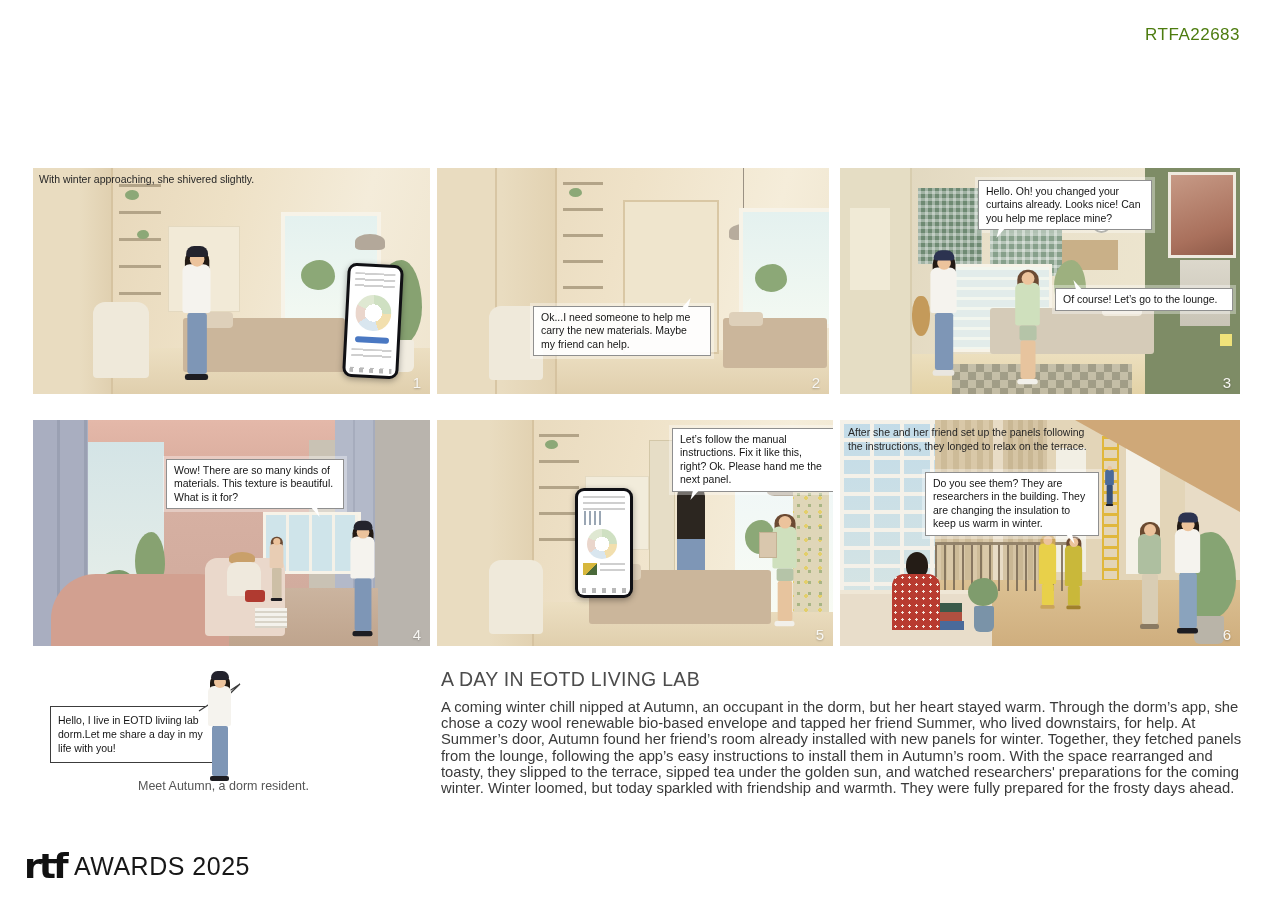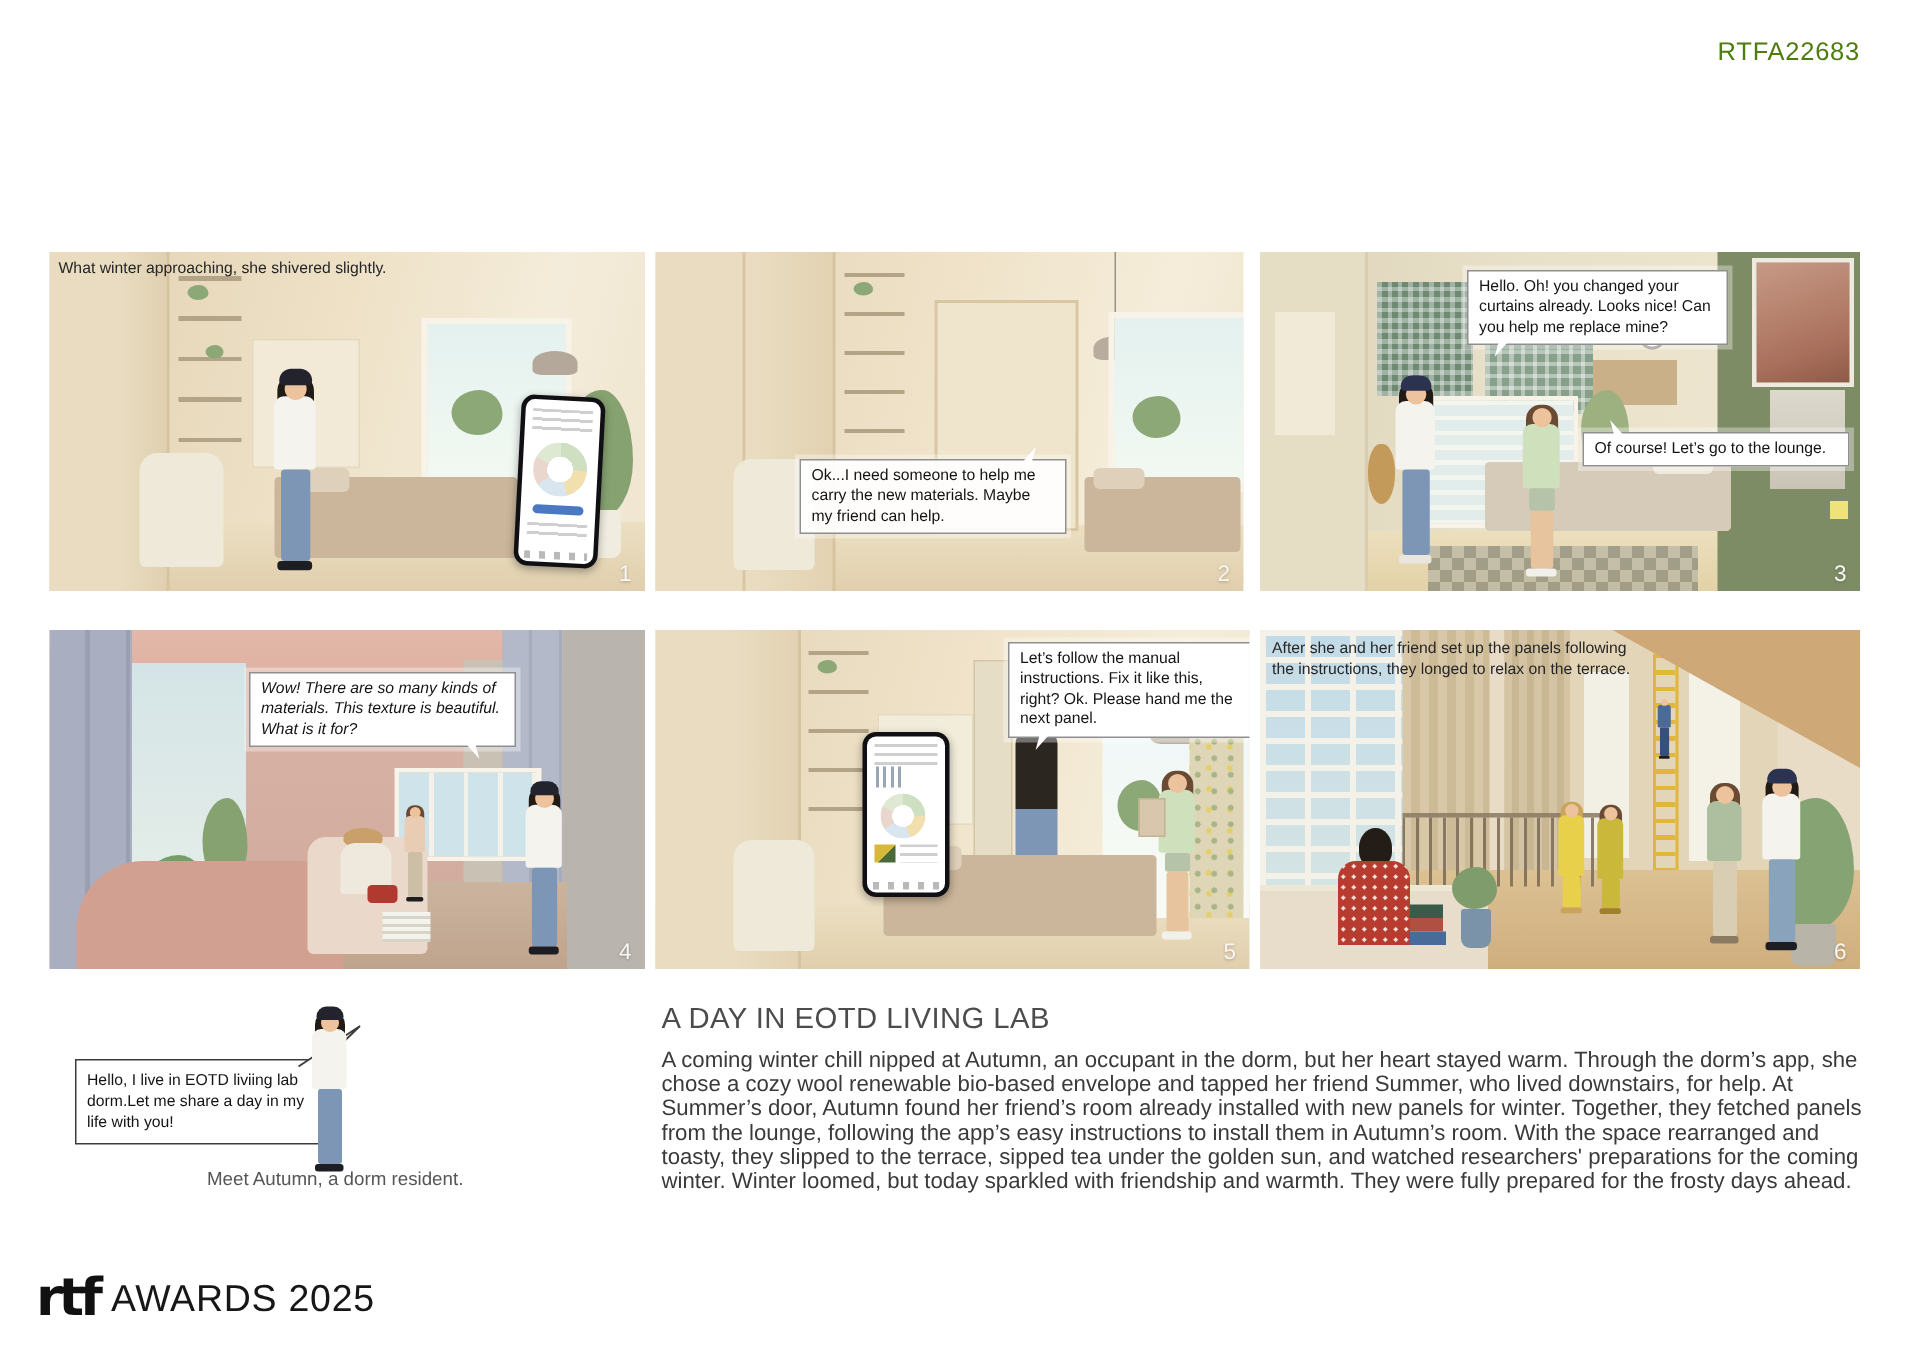--- a/index.html
+++ b/index.html
@@ -94,7 +94,7 @@
         <div class="scr-nav"></div>
       </div>
     </div>
-    <div class="pcap" style="left:6px;top:5px;width:270px;">What winter approaching, she shivered slightly.</div>
+    <div class="pcap" style="left:6px;top:5px;width:270px;">With winter approaching, she shivered slightly.</div>
     <div class="num">1</div>
   </div>
 

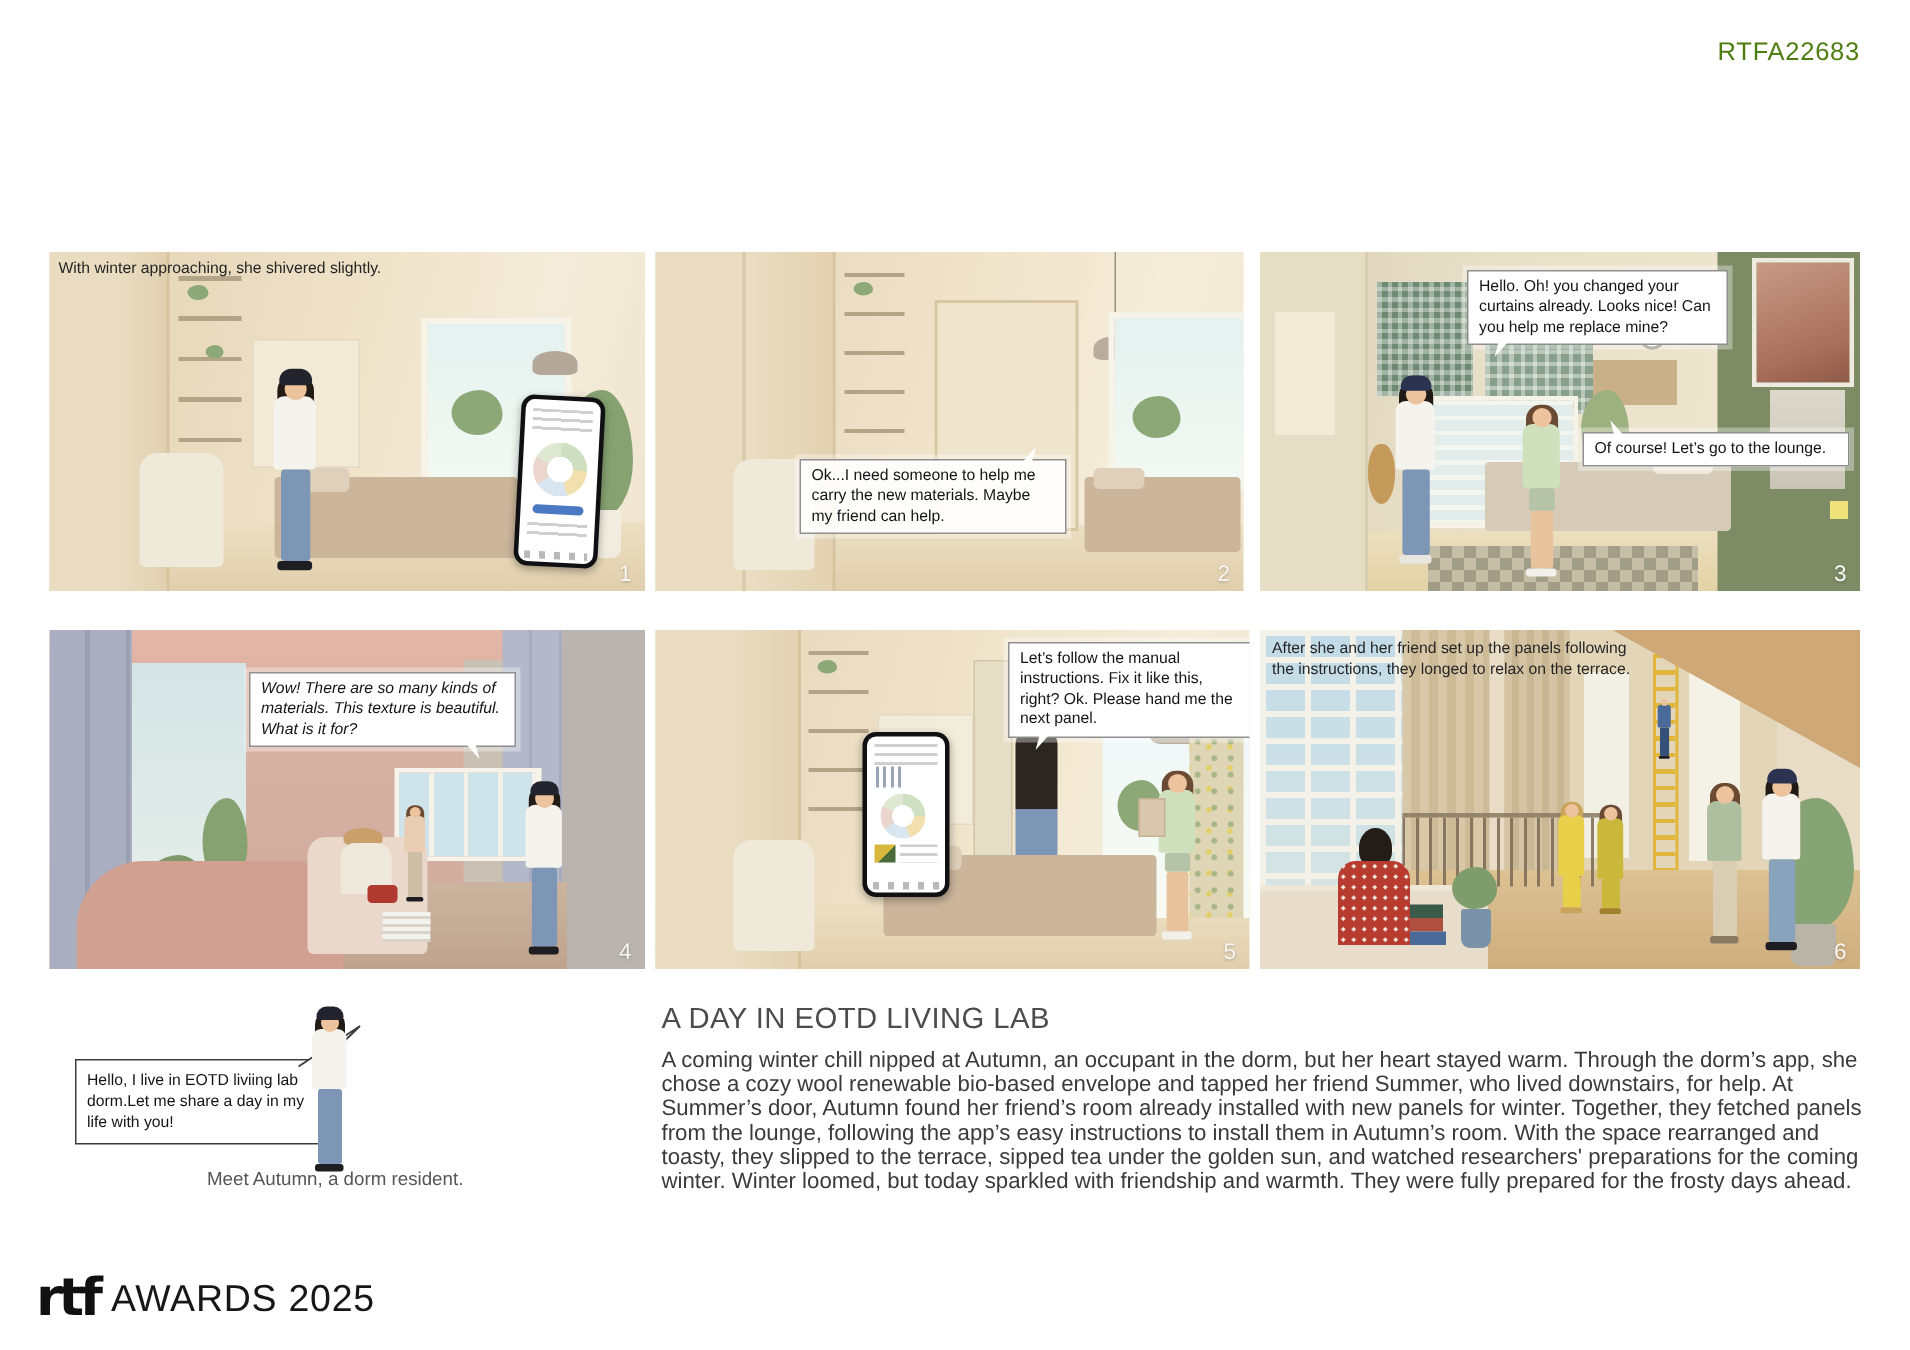--- a/index.html
+++ b/index.html
@@ -191,7 +191,7 @@
       <div class="p-legs"></div>
       <div class="p-shoes"></div>
     </div>
-    <div class="bubble t-br" style="left:133px;top:28px;width:162px;font-style:italic;">Wow! There are so many kinds of materials. This texture is beautiful. What is it for?</div>
+    <div class="bubble t-br" style="left:133px;top:39px;width:162px;">Wow! There are so many kinds of materials. This texture is beautiful. What is it for?</div>
     <div class="num">4</div>
   </div>
 

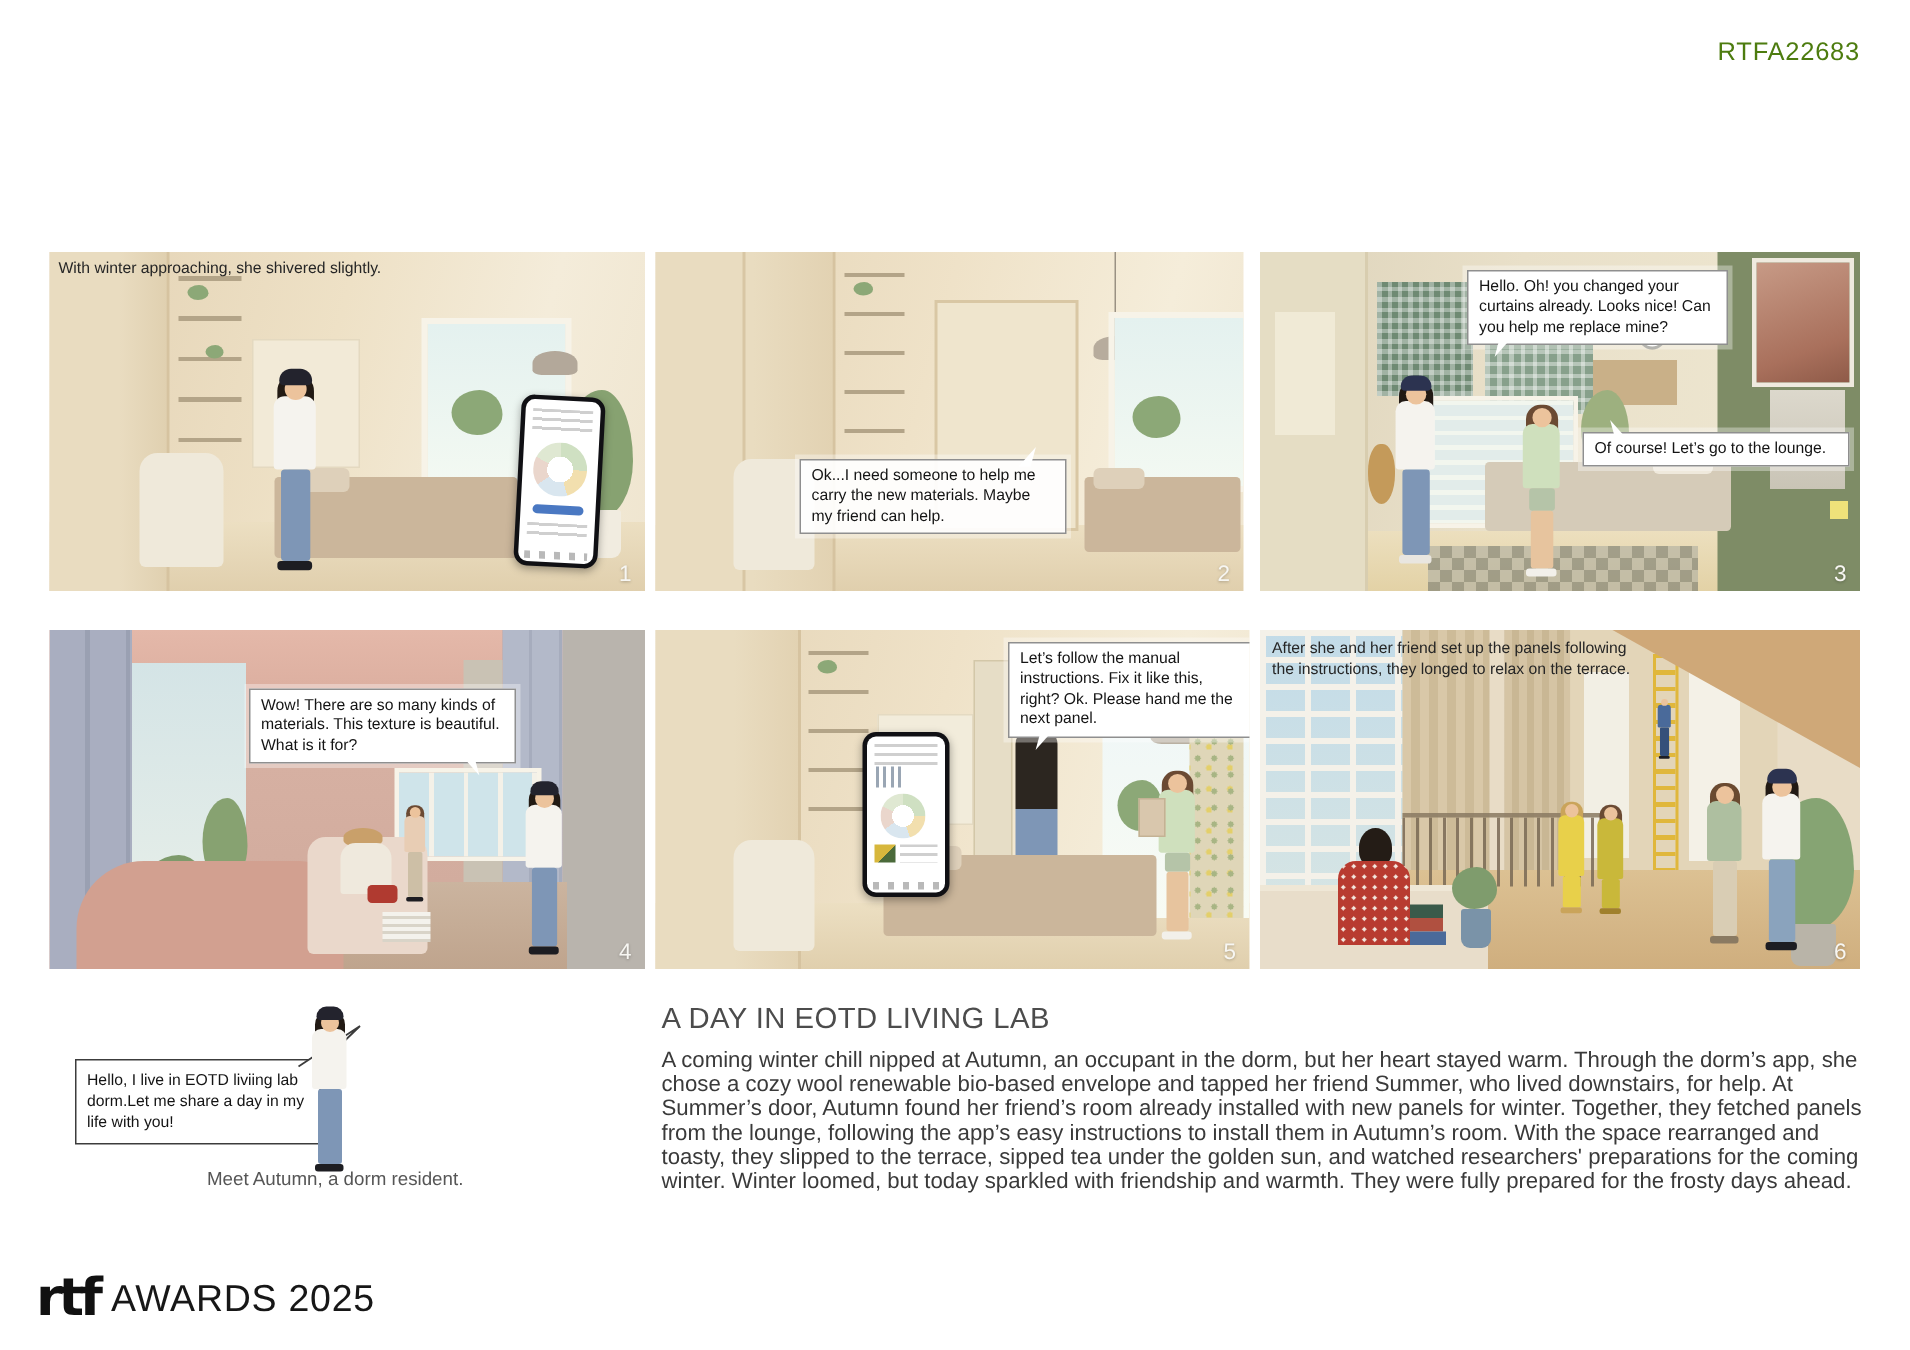--- a/index.html
+++ b/index.html
@@ -295,6 +295,7 @@
     <div class="blob" style="right:4px;bottom:26px;width:56px;height:88px;background:#86a473;"></div>
     <div class="pot" style="right:16px;bottom:2px;width:30px;height:28px;background:#b9b4a8;"></div>
     <div class="pcap" style="left:8px;top:6px;width:252px;">After she and her friend set up the panels following the instructions, they longed to relax on the terrace.</div>
+    <div class="bubble t-br" style="left:85px;top:52px;width:158px;">Do you see them? They are researchers in the building. They are changing the insulation to keep us warm in winter.</div>
     <div class="num">6</div>
   </div>
 

